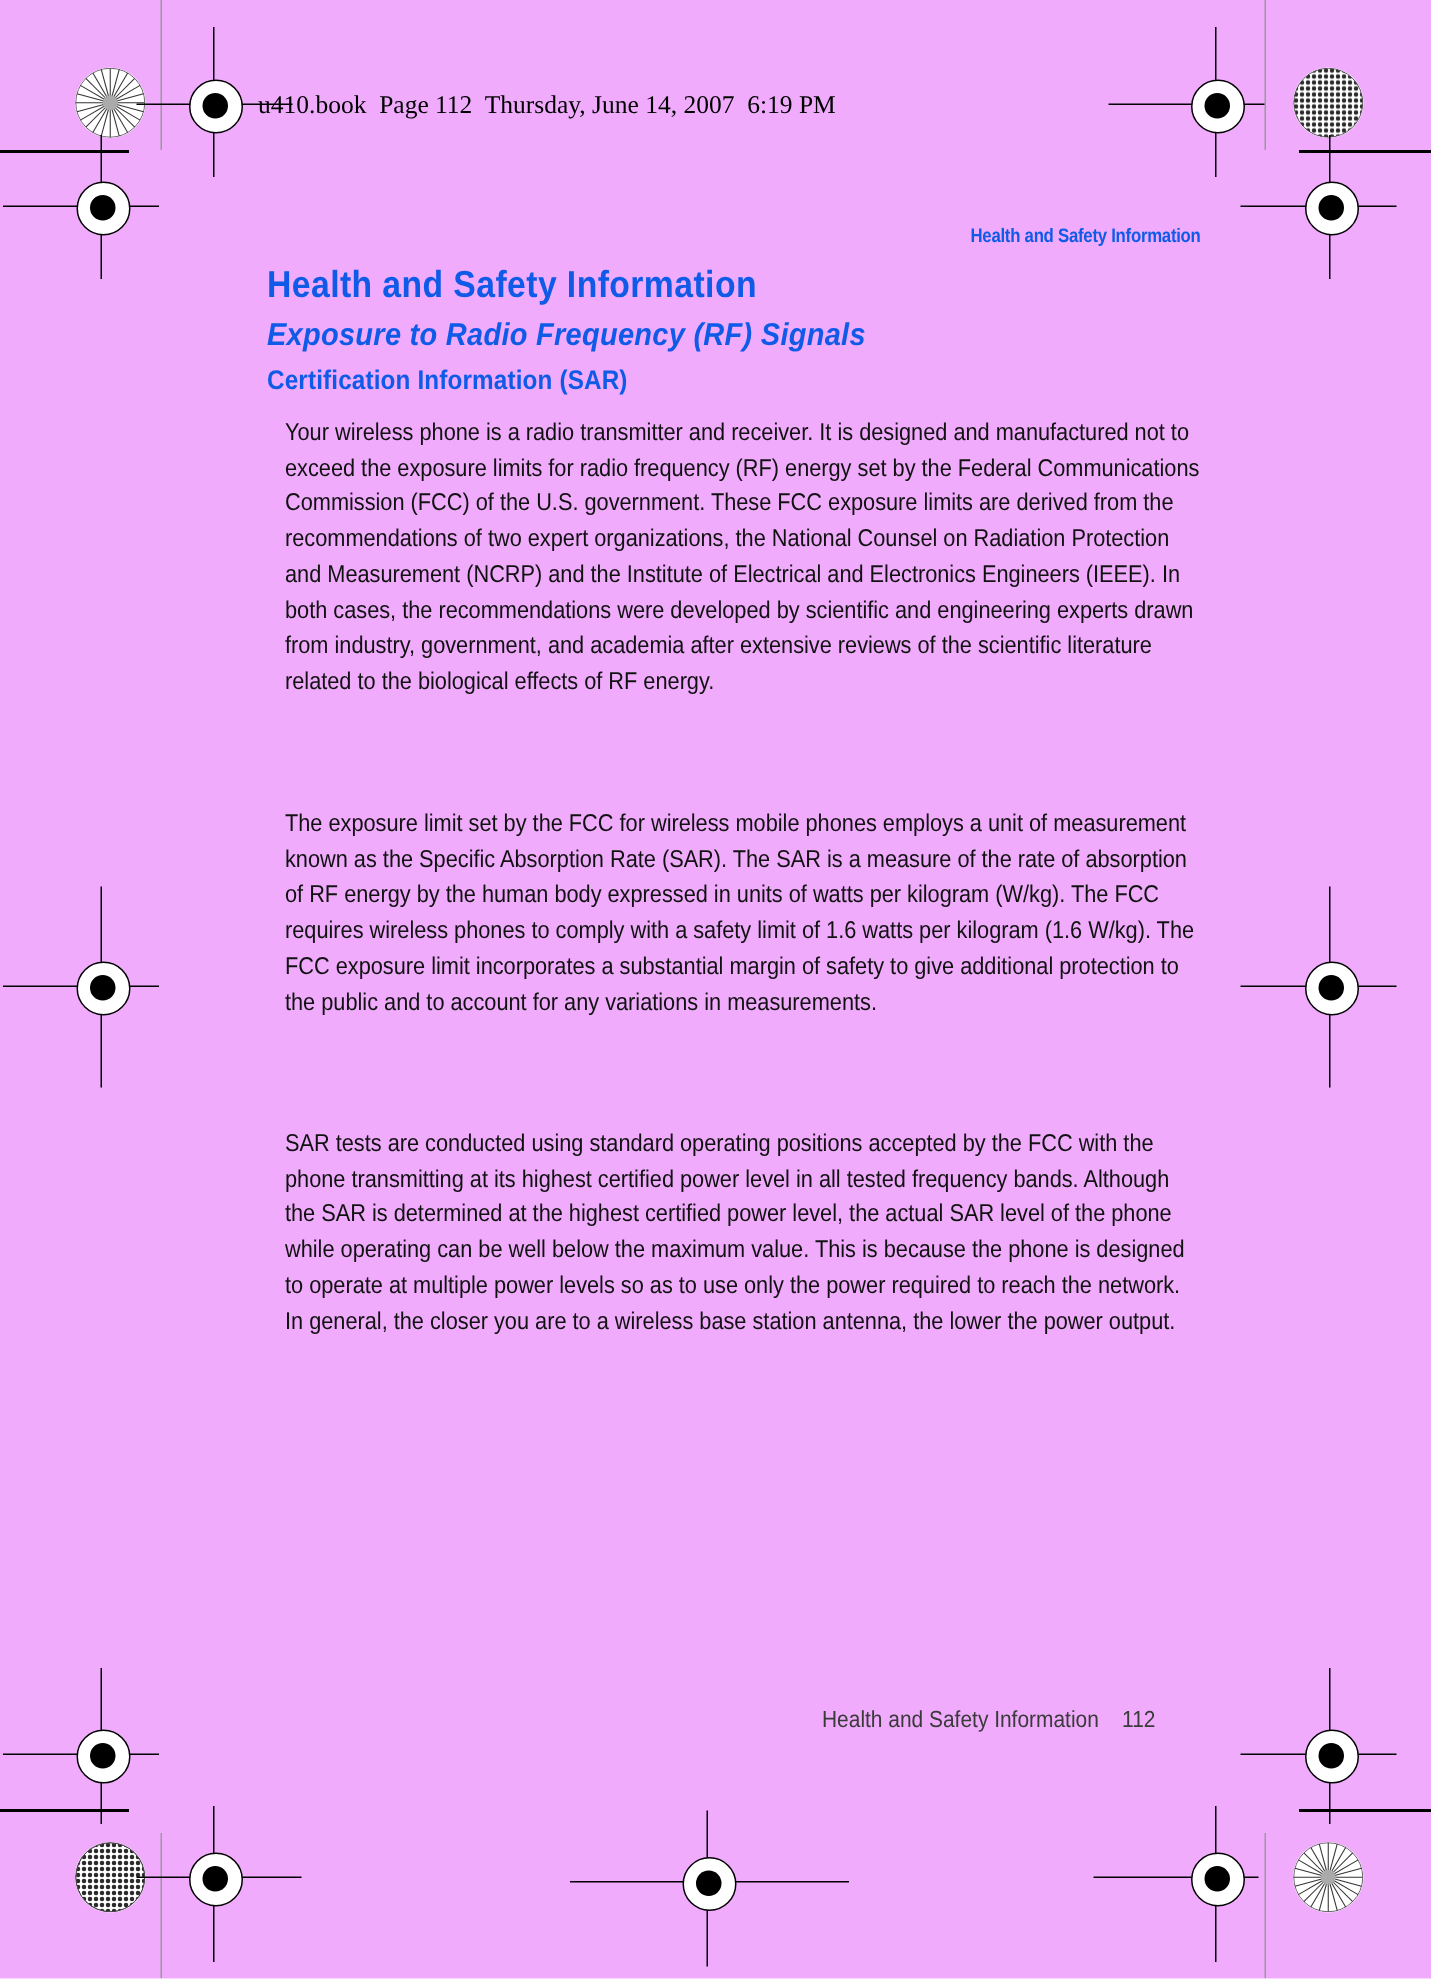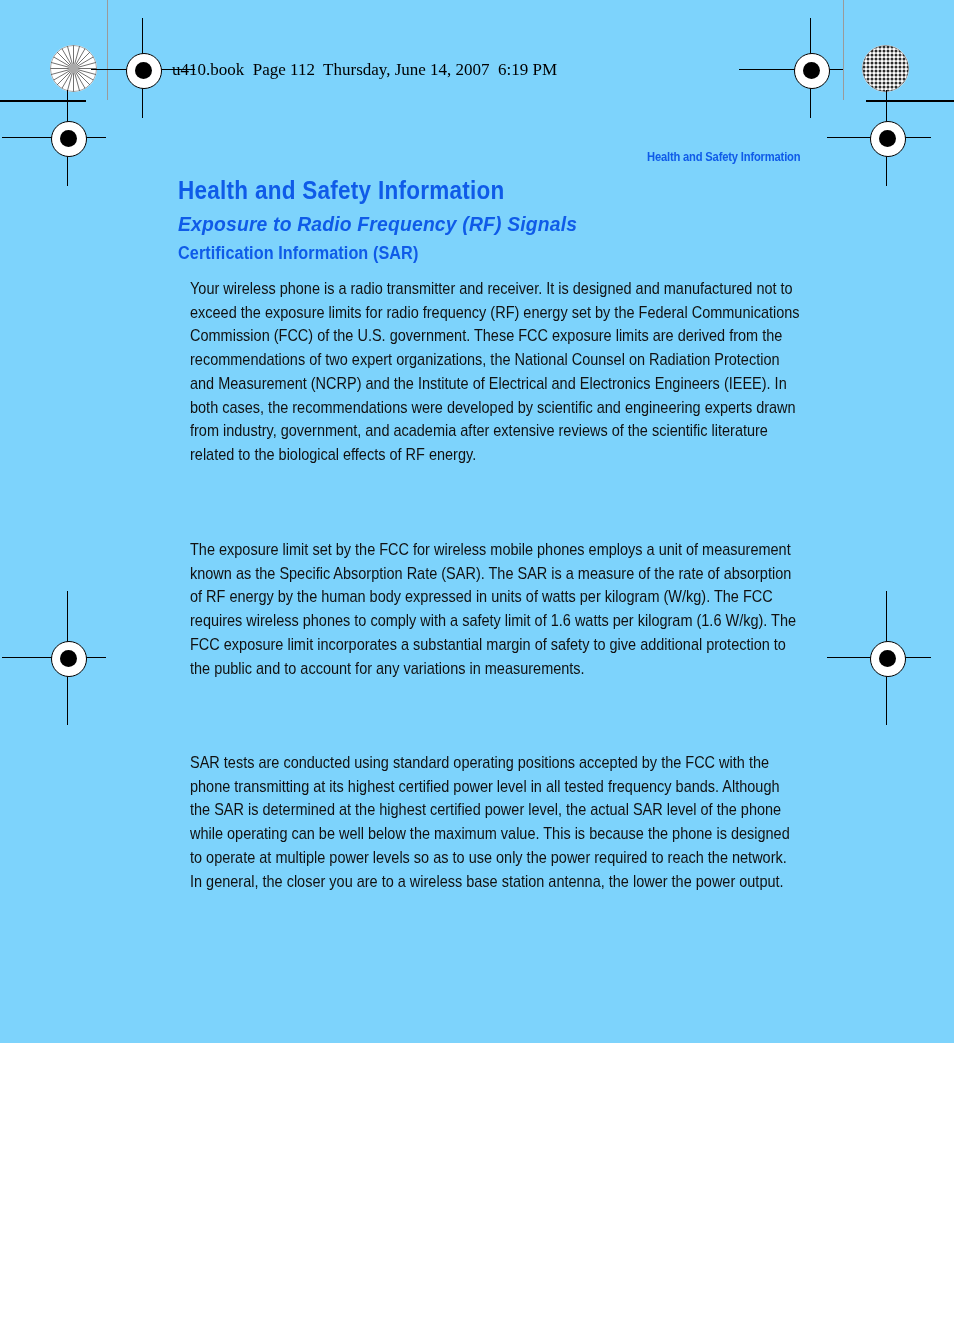--- a/index.html
+++ b/index.html
@@ -10,8 +10,8 @@
   #page {
     position: relative;
     width: 954px;
-    height: 1043px;
-    background: #7dd3fc;
+    height: 1319px;
+    background: #f0abfc;
     overflow: hidden;
     font-family: "Liberation Sans", sans-serif;
   }

